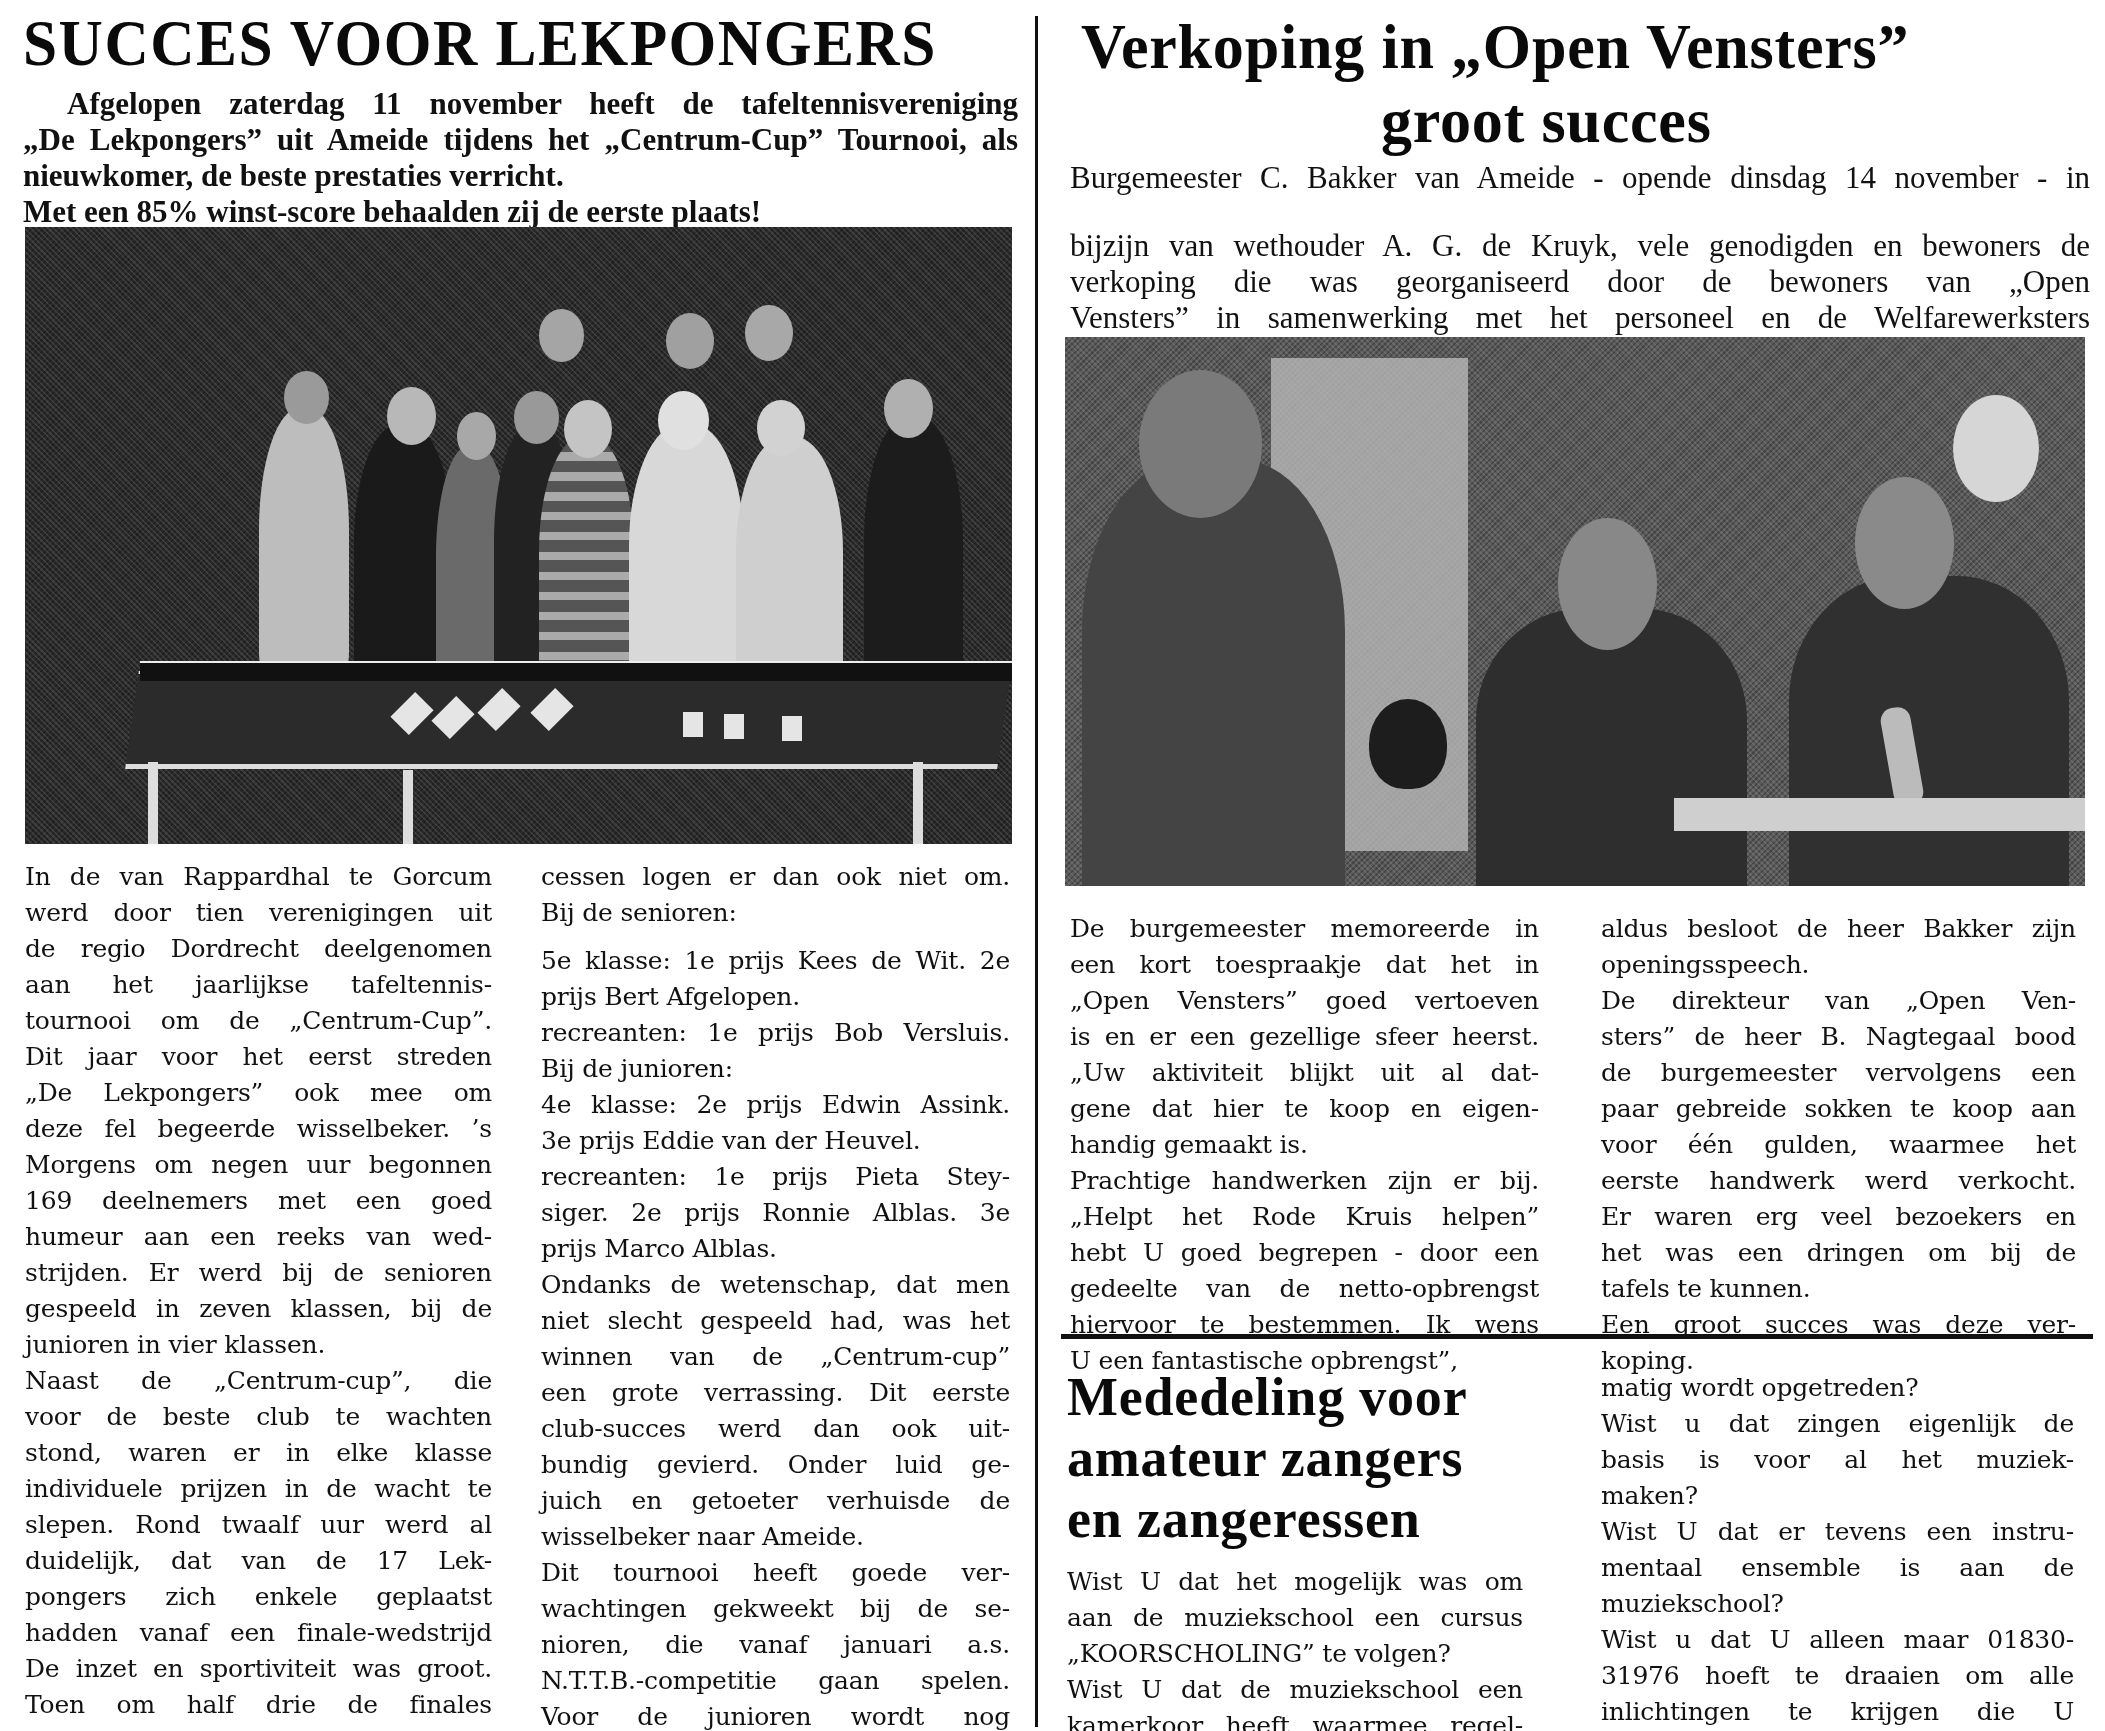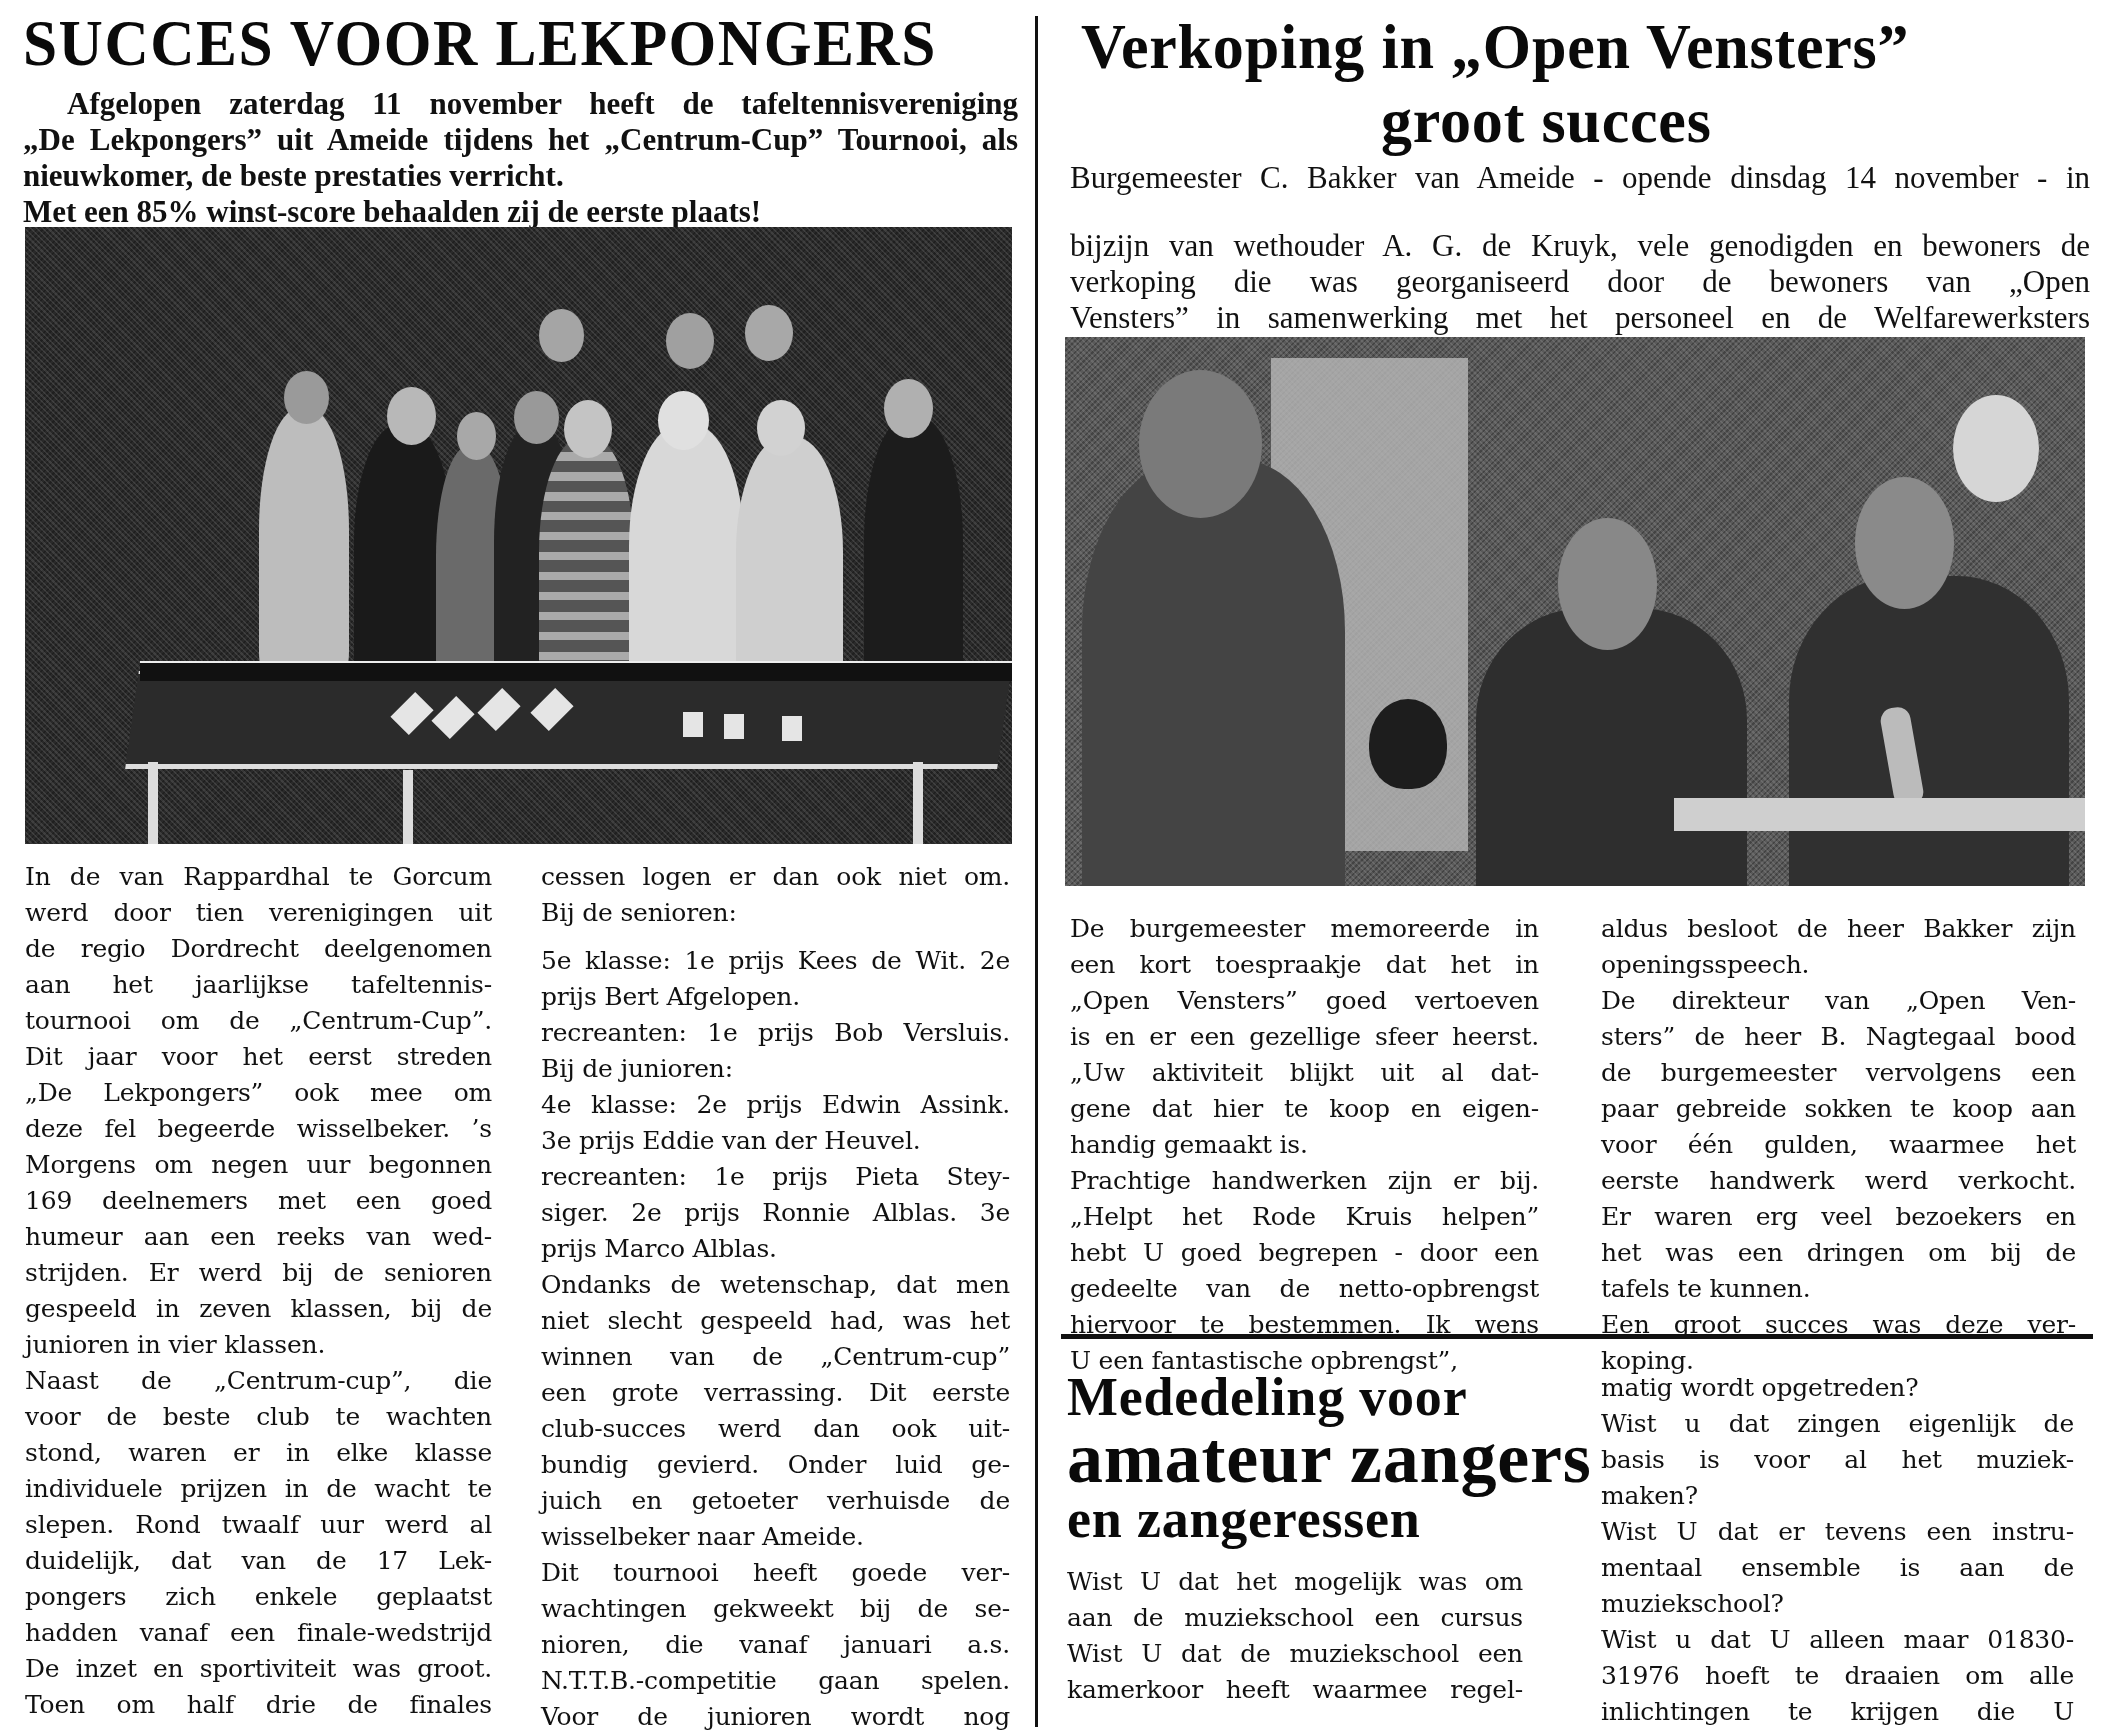--- a/index.html
+++ b/index.html
@@ -216,7 +216,7 @@
 <div class="abs" style="left:1044px;top:1349px;width:1061px;height:382px;">
   <div class="abs" style="left:23px;top:18px;">
     <div class="headline" style="font-size:54px;line-height:61px;letter-spacing:0.8px;">Mededeling voor</div>
-    <div class="headline" style="font-size:72px;line-height:61px;letter-spacing:0.8px;">amateur zangers</div>
+    <div class="headline" style="font-size:54px;line-height:61px;letter-spacing:0.8px;">amateur zangers</div>
     <div class="headline" style="font-size:54px;line-height:61px;letter-spacing:0.8px;">en zangeressen</div>
   </div>
 

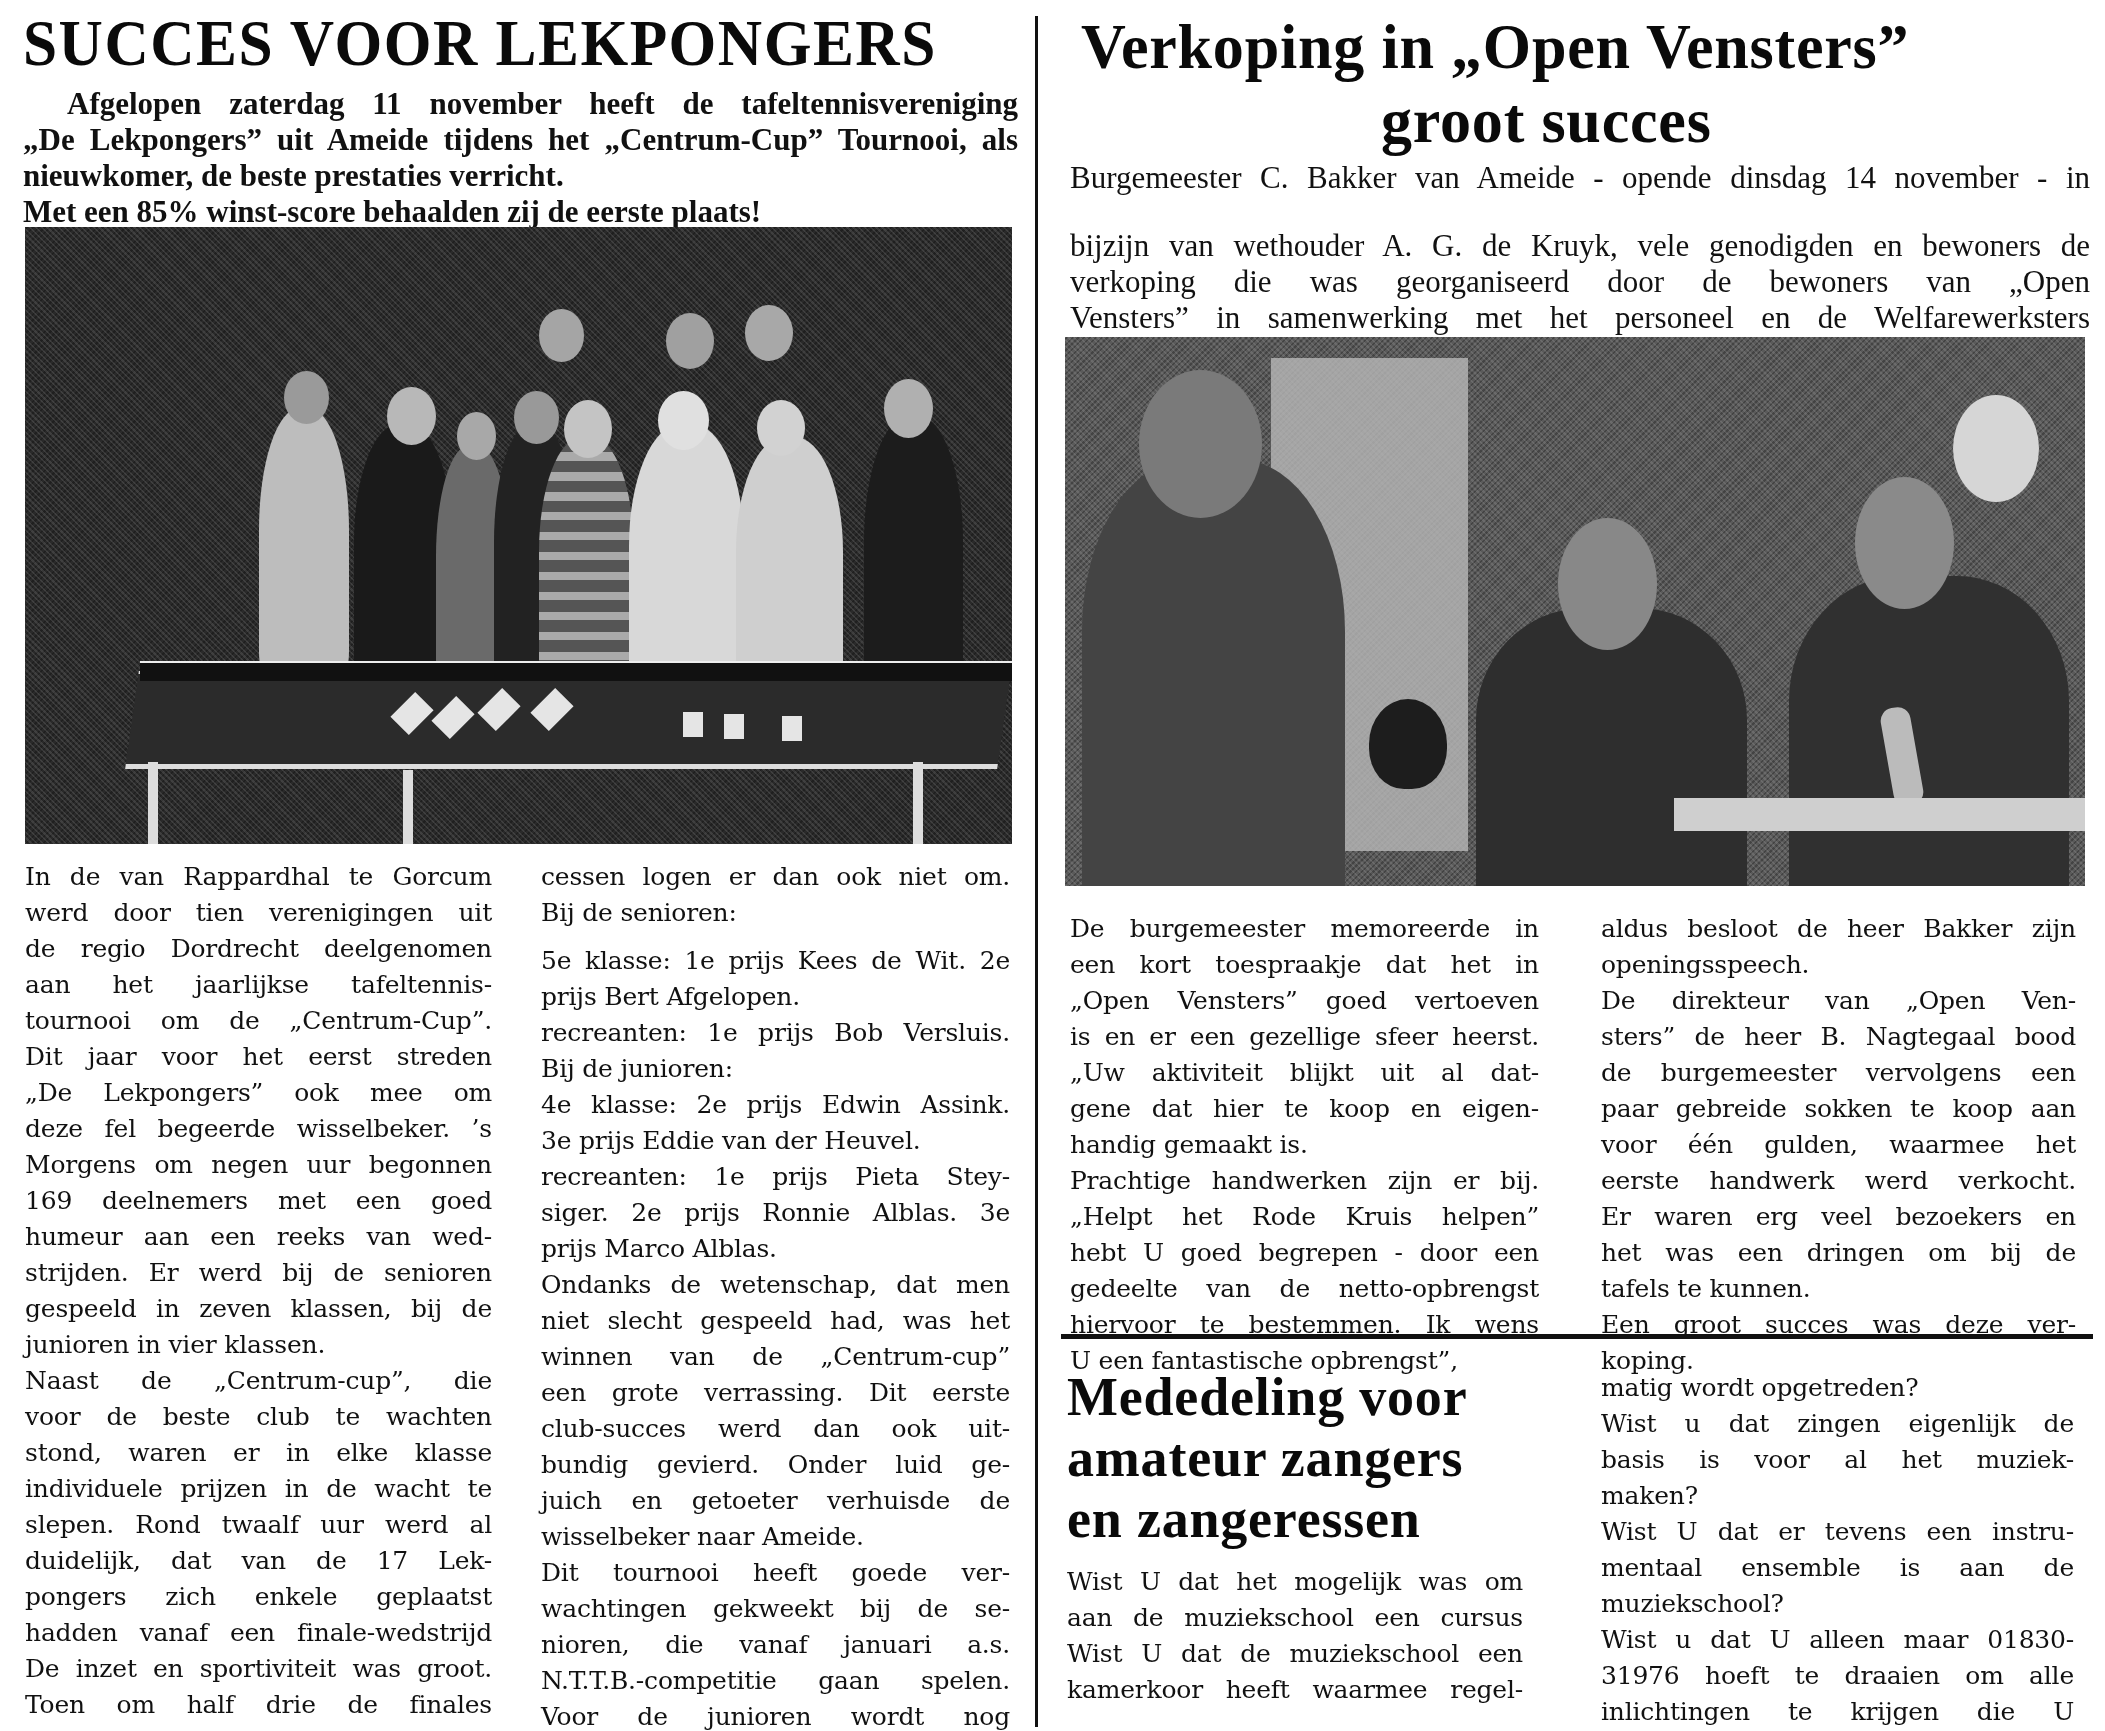--- a/index.html
+++ b/index.html
@@ -223,6 +223,7 @@
   <div class="abs col" style="left:23px;top:215px;width:456px;">
     <span class="ln">Wist U dat het mogelijk was om</span>
     <span class="ln">aan de muziekschool een cursus</span>
+    <span class="ln last">„KOORSCHOLING” te volgen?</span>
     <span class="ln">Wist U dat de muziekschool een</span>
     <span class="ln">kamerkoor heeft waarmee regel-</span>
   </div>

